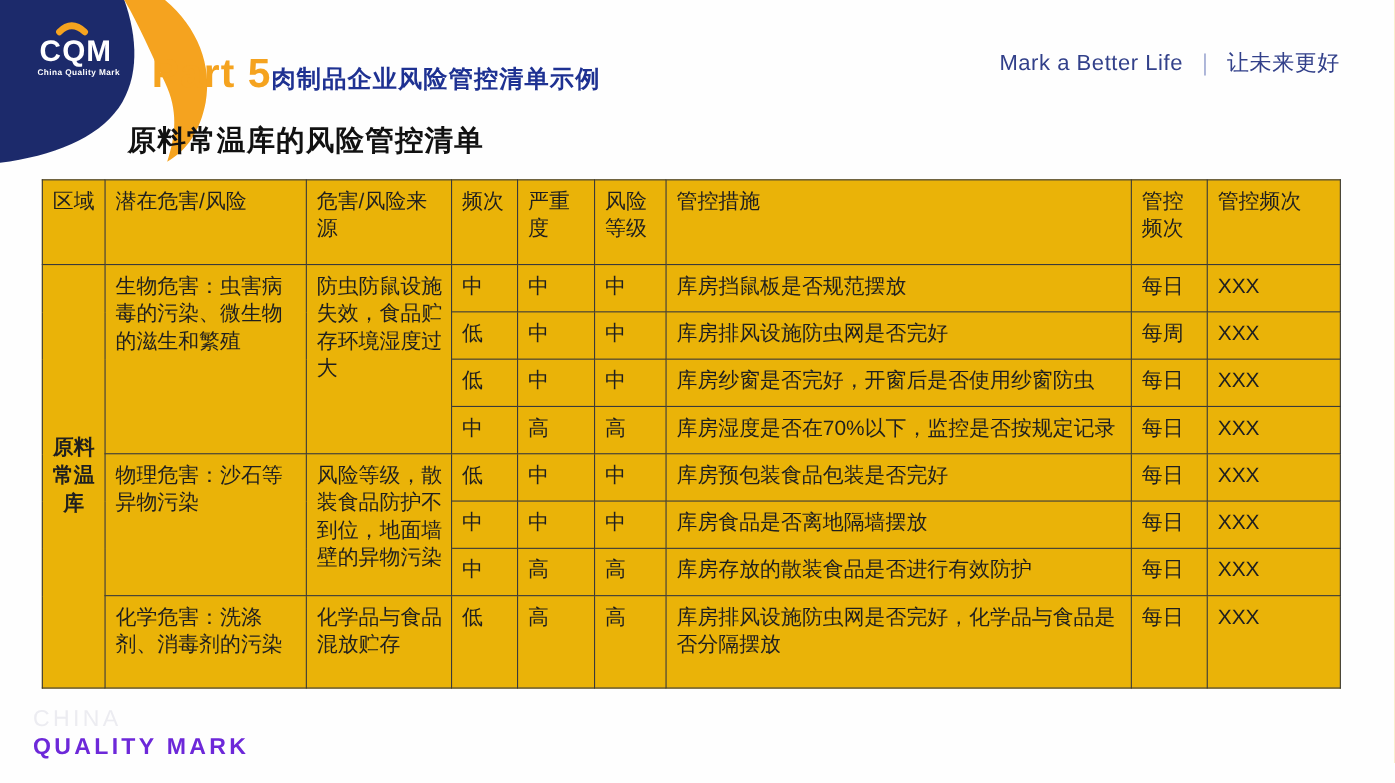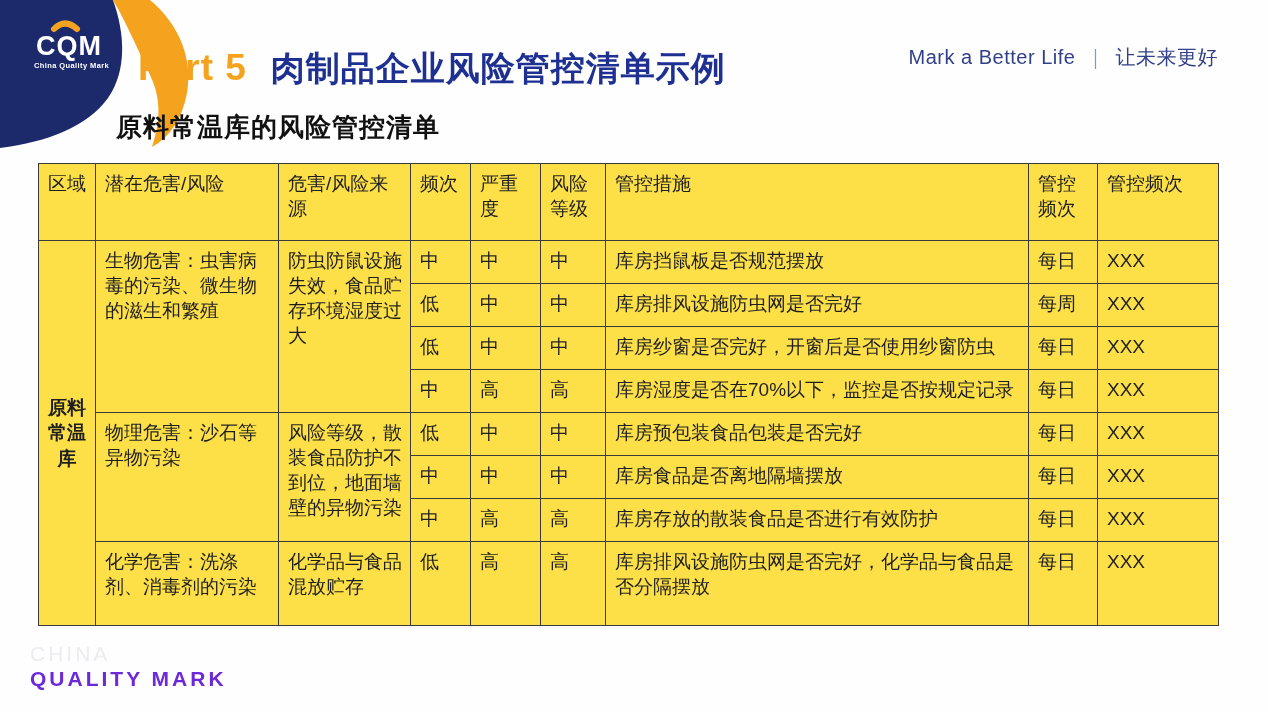--- a/index.html
+++ b/index.html
@@ -24,7 +24,6 @@
     left: 138px; top: 46px;
     display: flex;
     align-items: baseline;
-    gap: 24px;
     white-space: nowrap;
   }
   .part-label {

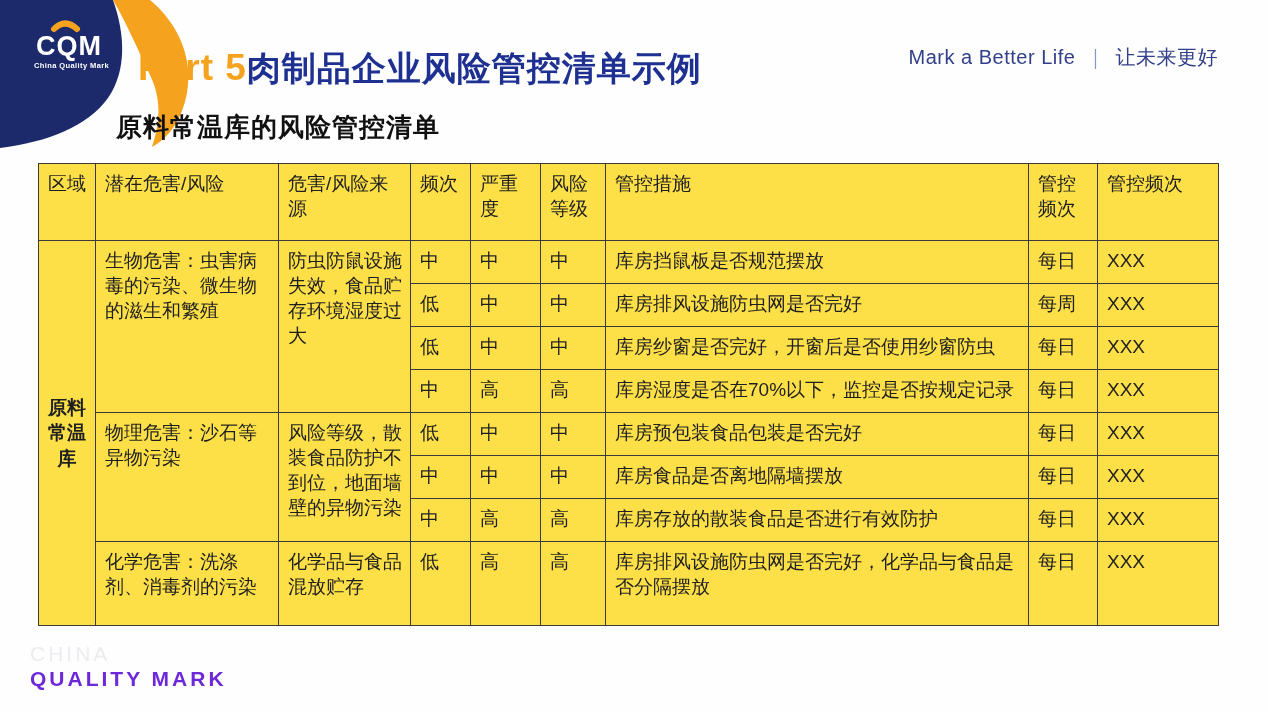--- a/index.html
+++ b/index.html
@@ -34,7 +34,7 @@
   }
   .page-title {
     color: #1e3192;
-    font-size: 34px;
+    font-size: 22px;
     font-weight: bold;
     letter-spacing: 1px;
   }

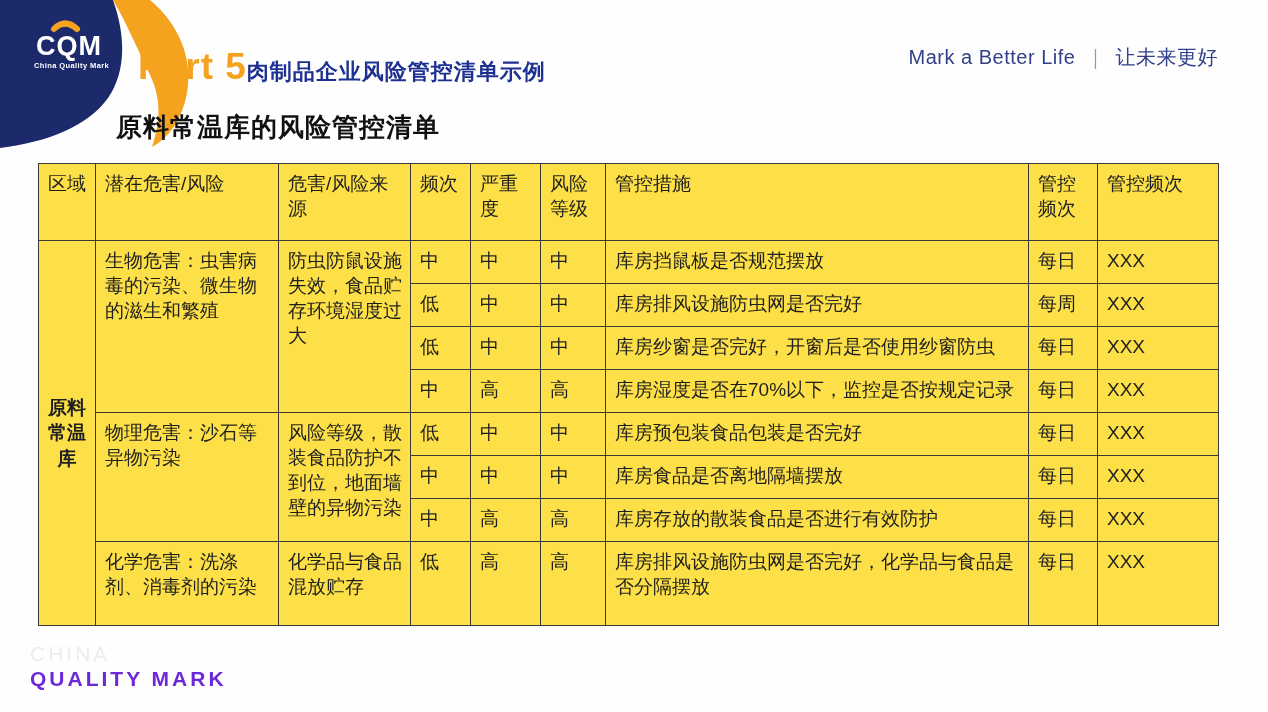--- a/index.html
+++ b/index.html
@@ -66,7 +66,7 @@
     width: 1180px;
     border-collapse: collapse;
     table-layout: fixed;
-    background: #fde047;
+    background: #eab308;
     font-size: 19px;
     color: #1f1f1f;
     line-height: 1.32;

